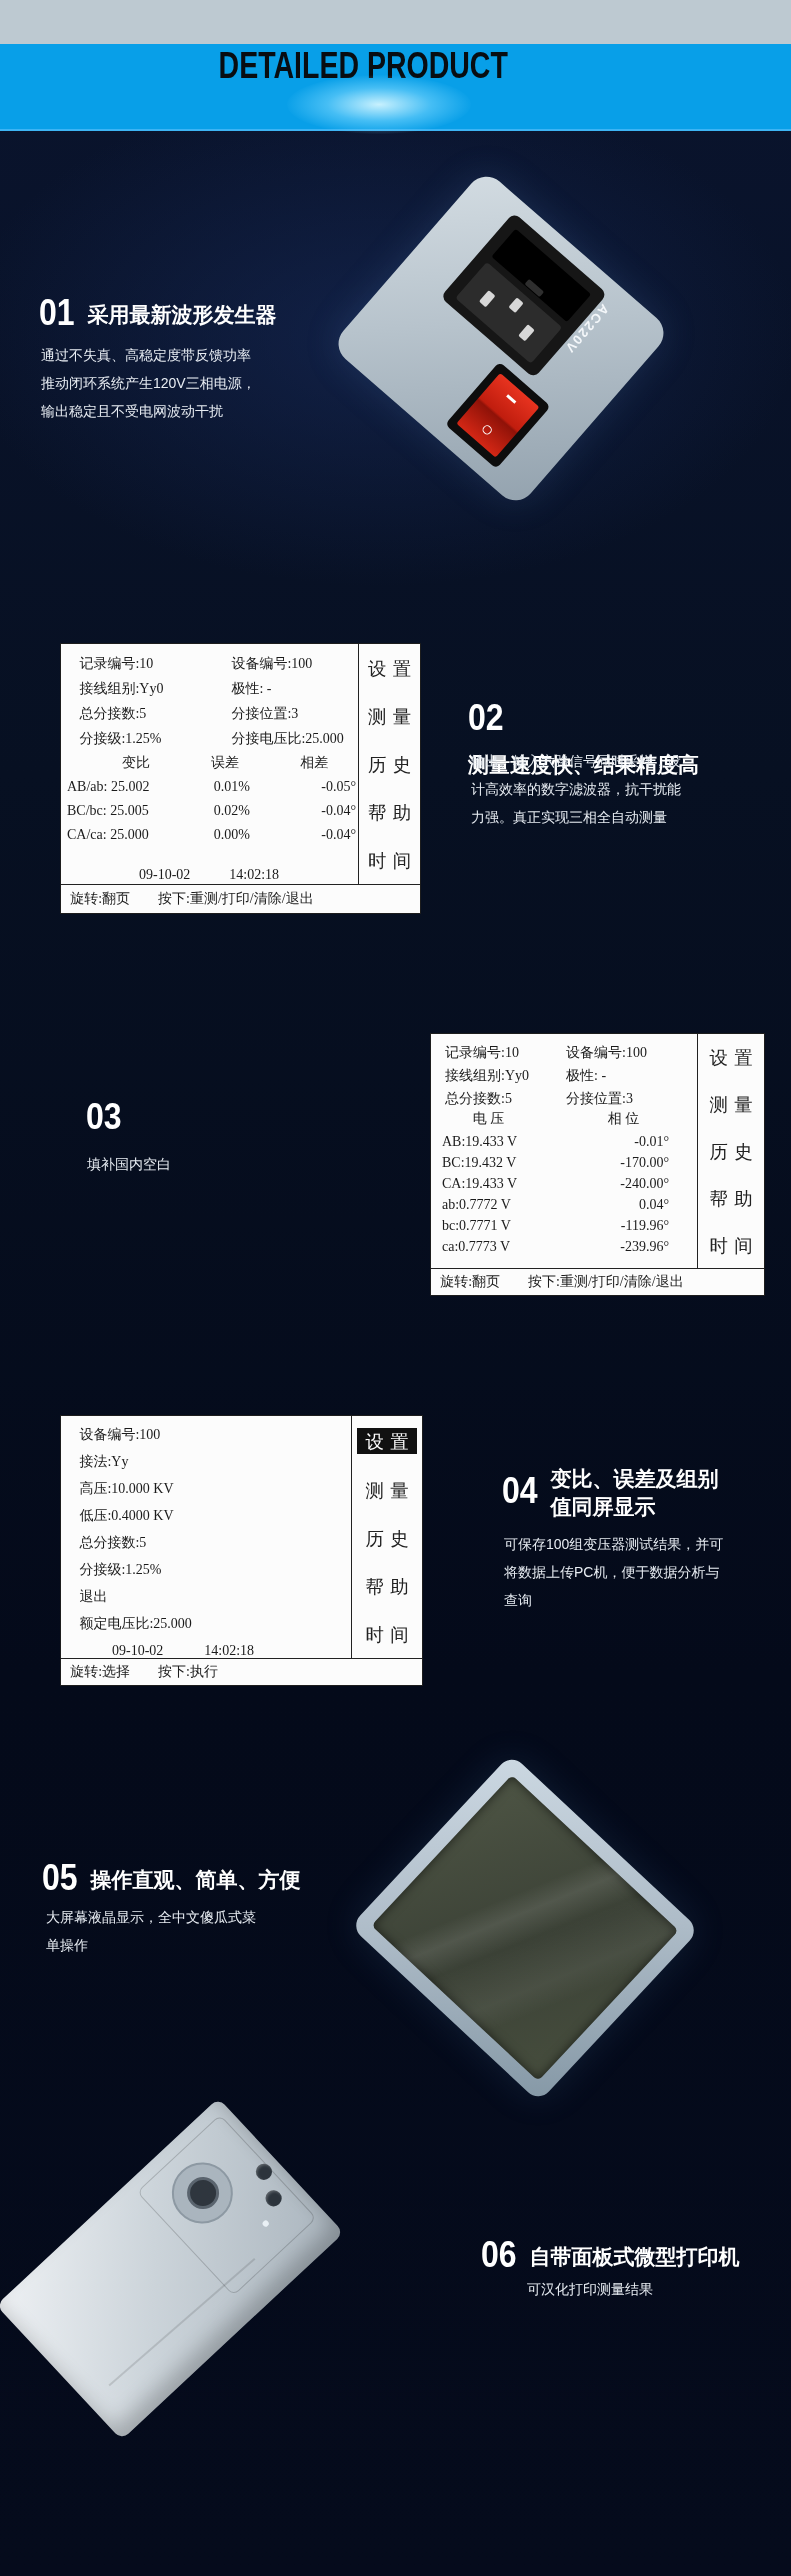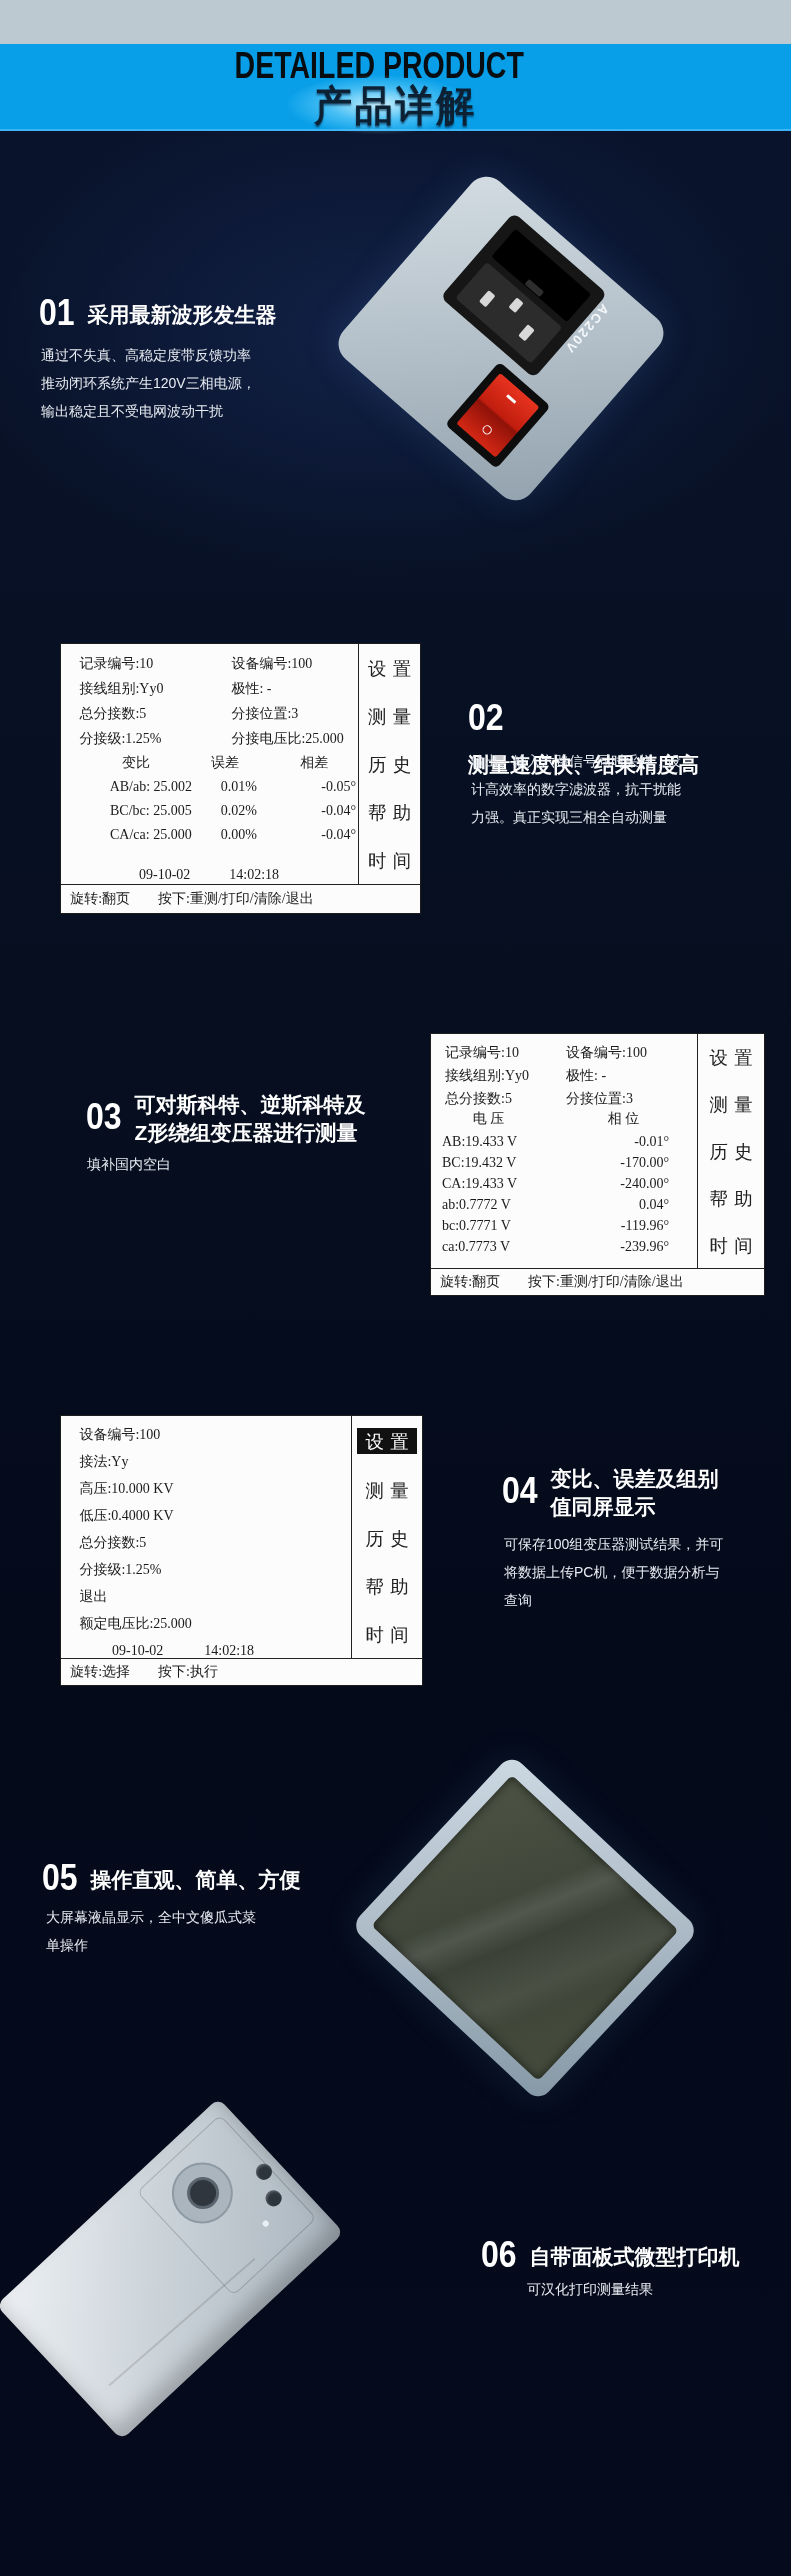--- a/index.html
+++ b/index.html
@@ -11,7 +11,7 @@
   
   .strip{position:absolute;left:0;top:0;width:791px;height:44px;background:#bdc9d1;}
   .band{position:absolute;left:0;top:44px;width:791px;height:85px;background:#089fe8;border-bottom:2.8px solid #3db4f4;}
-  .band-en{position:absolute;left:0;top:3.7px;width:726px;text-align:center;font-size:30px;font-weight:800;color:#080d12;letter-spacing:0;padding-left:16px;}
+  .band-en{position:absolute;left:0;top:3.7px;width:726px;text-align:center;font-size:30px;font-weight:800;color:#080d12;letter-spacing:0;}
   .band-en span{display:inline-block;transform:scale(.95,1.25);}
   .glow{position:absolute;left:287px;top:31px;width:184px;height:59px;border-radius:50%;
     background:radial-gradient(ellipse,rgba(210,245,255,.95) 0%,rgba(120,215,255,.55) 40%,rgba(120,215,255,0) 72%);}

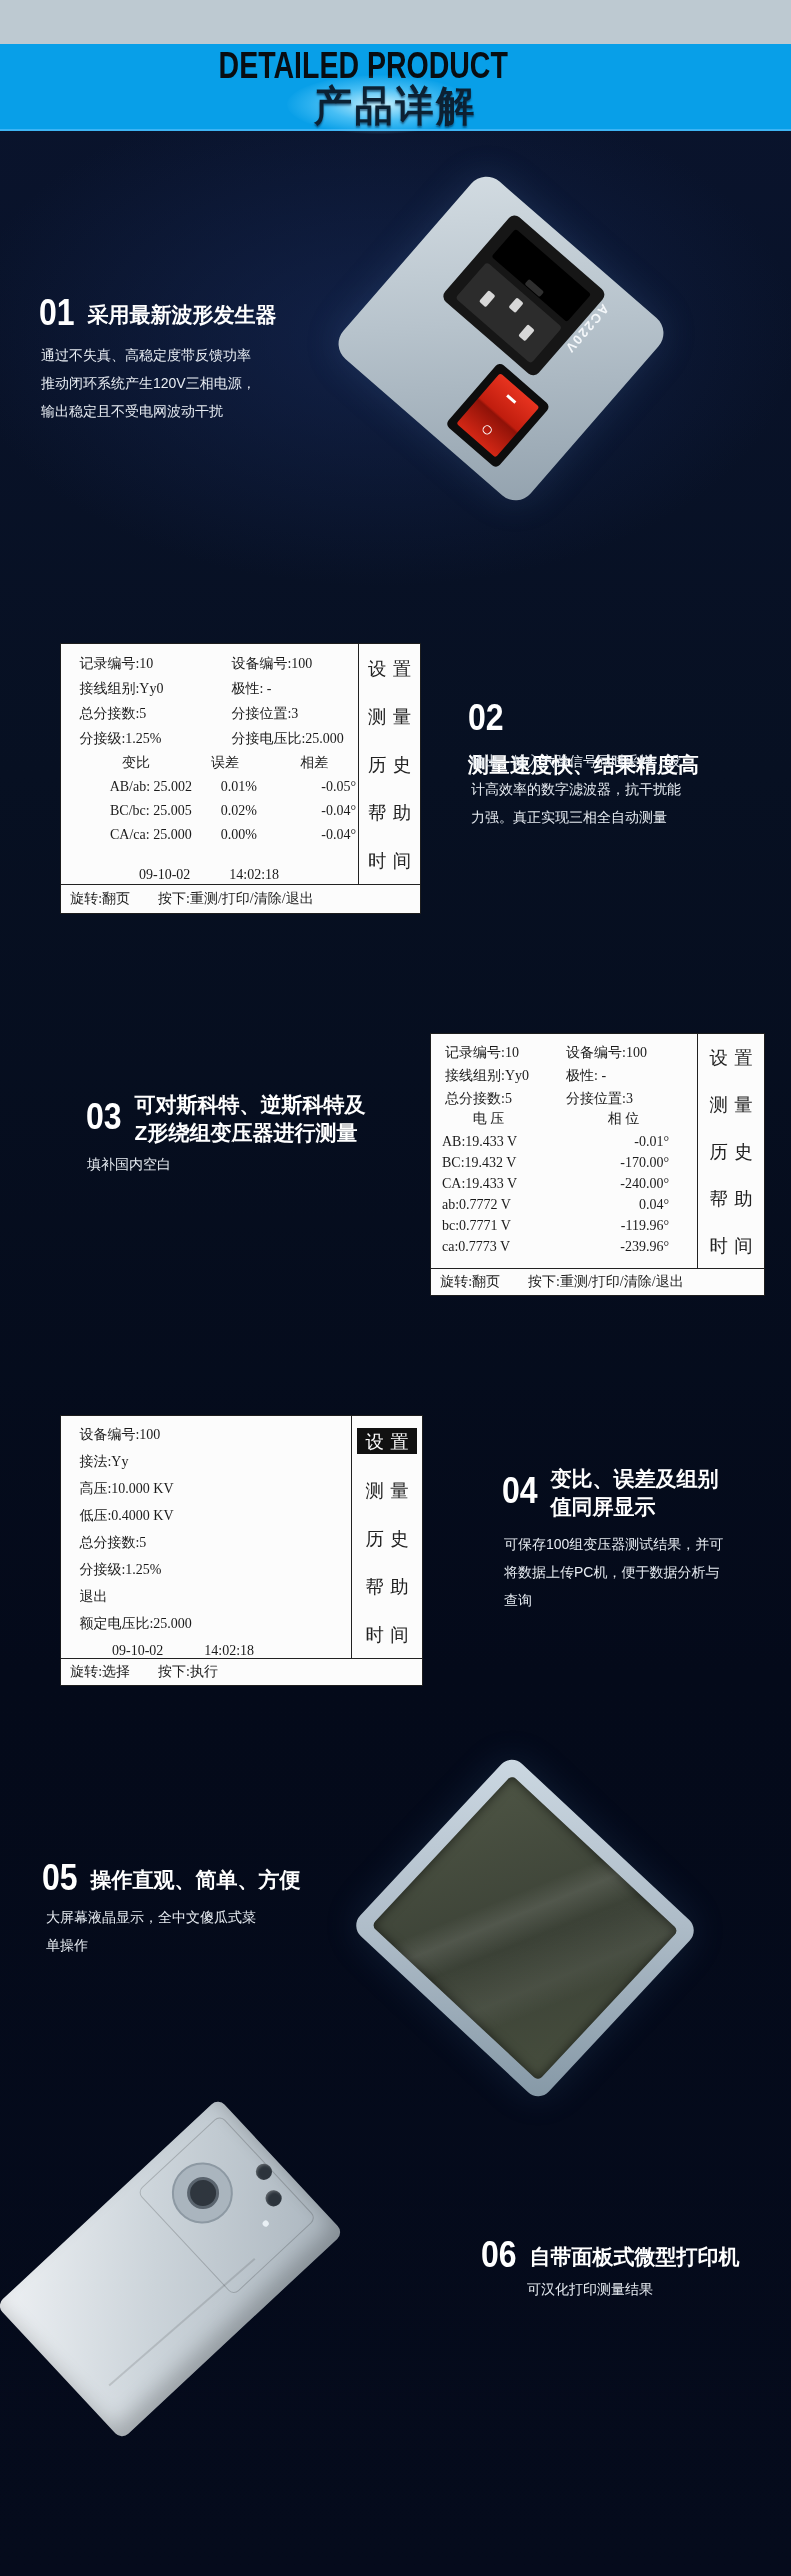--- a/index.html
+++ b/index.html
@@ -115,7 +115,6 @@
   <div class="band">
     <div class="band-en"><span>DETAILED PRODUCT</span></div>
     <div class="glow"></div>
-    <div class="band-cn"><span>产品详解</span></div>
   </div>
 
   <div class="sec-head" style="left:39px;top:296px;">

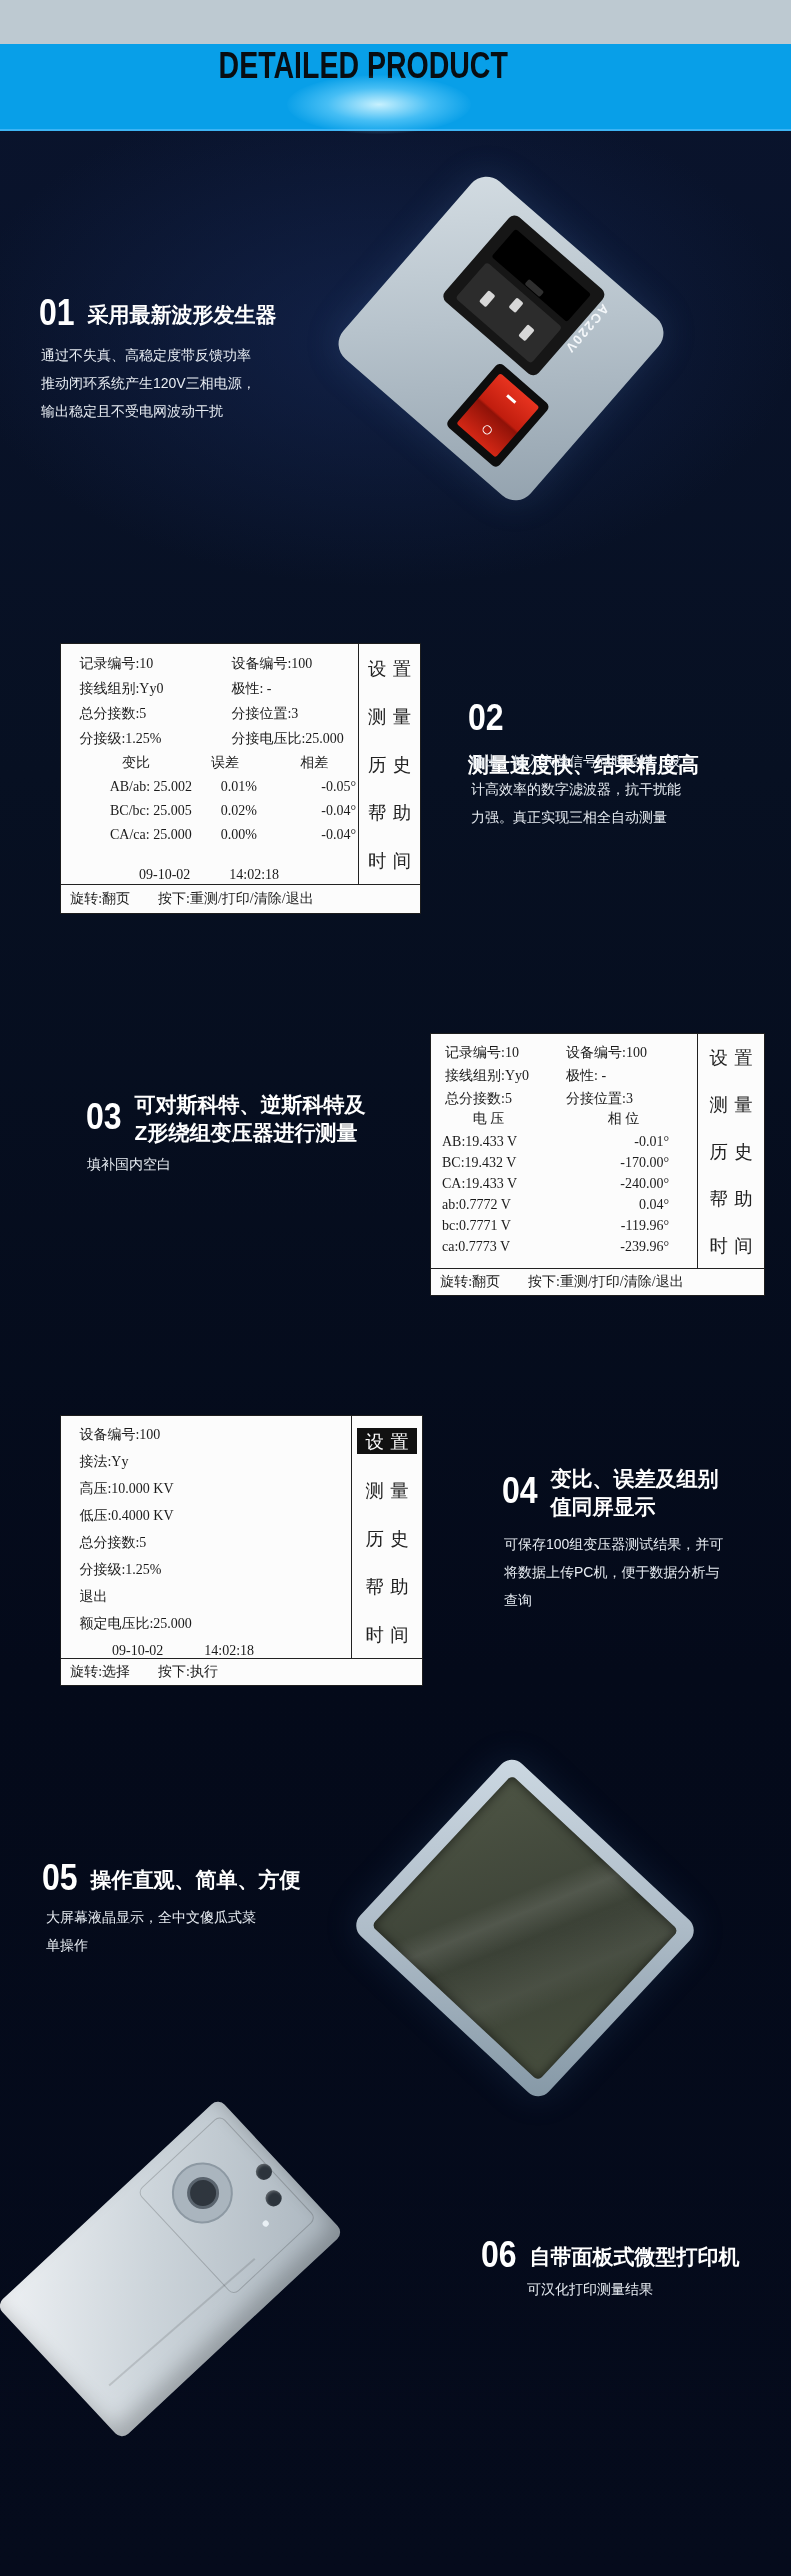--- a/index.html
+++ b/index.html
@@ -39,7 +39,7 @@
   #lcd1 .lrow{height:25px;}
   #lcd1 .lrow .a{width:152px;padding-left:18.4px;}
   #lcd1 .drow{height:24px;}
-  #lcd1 .c1{width:156px;padding-left:20px;text-align:center;}
+  #lcd1 .c1{width:156px;padding-left:6px;}
   #lcd1 .c2{width:64px;}
   #lcd1 .c3{width:87px;text-align:right;}
   #lcd1 .h1{width:156px;text-align:center;}

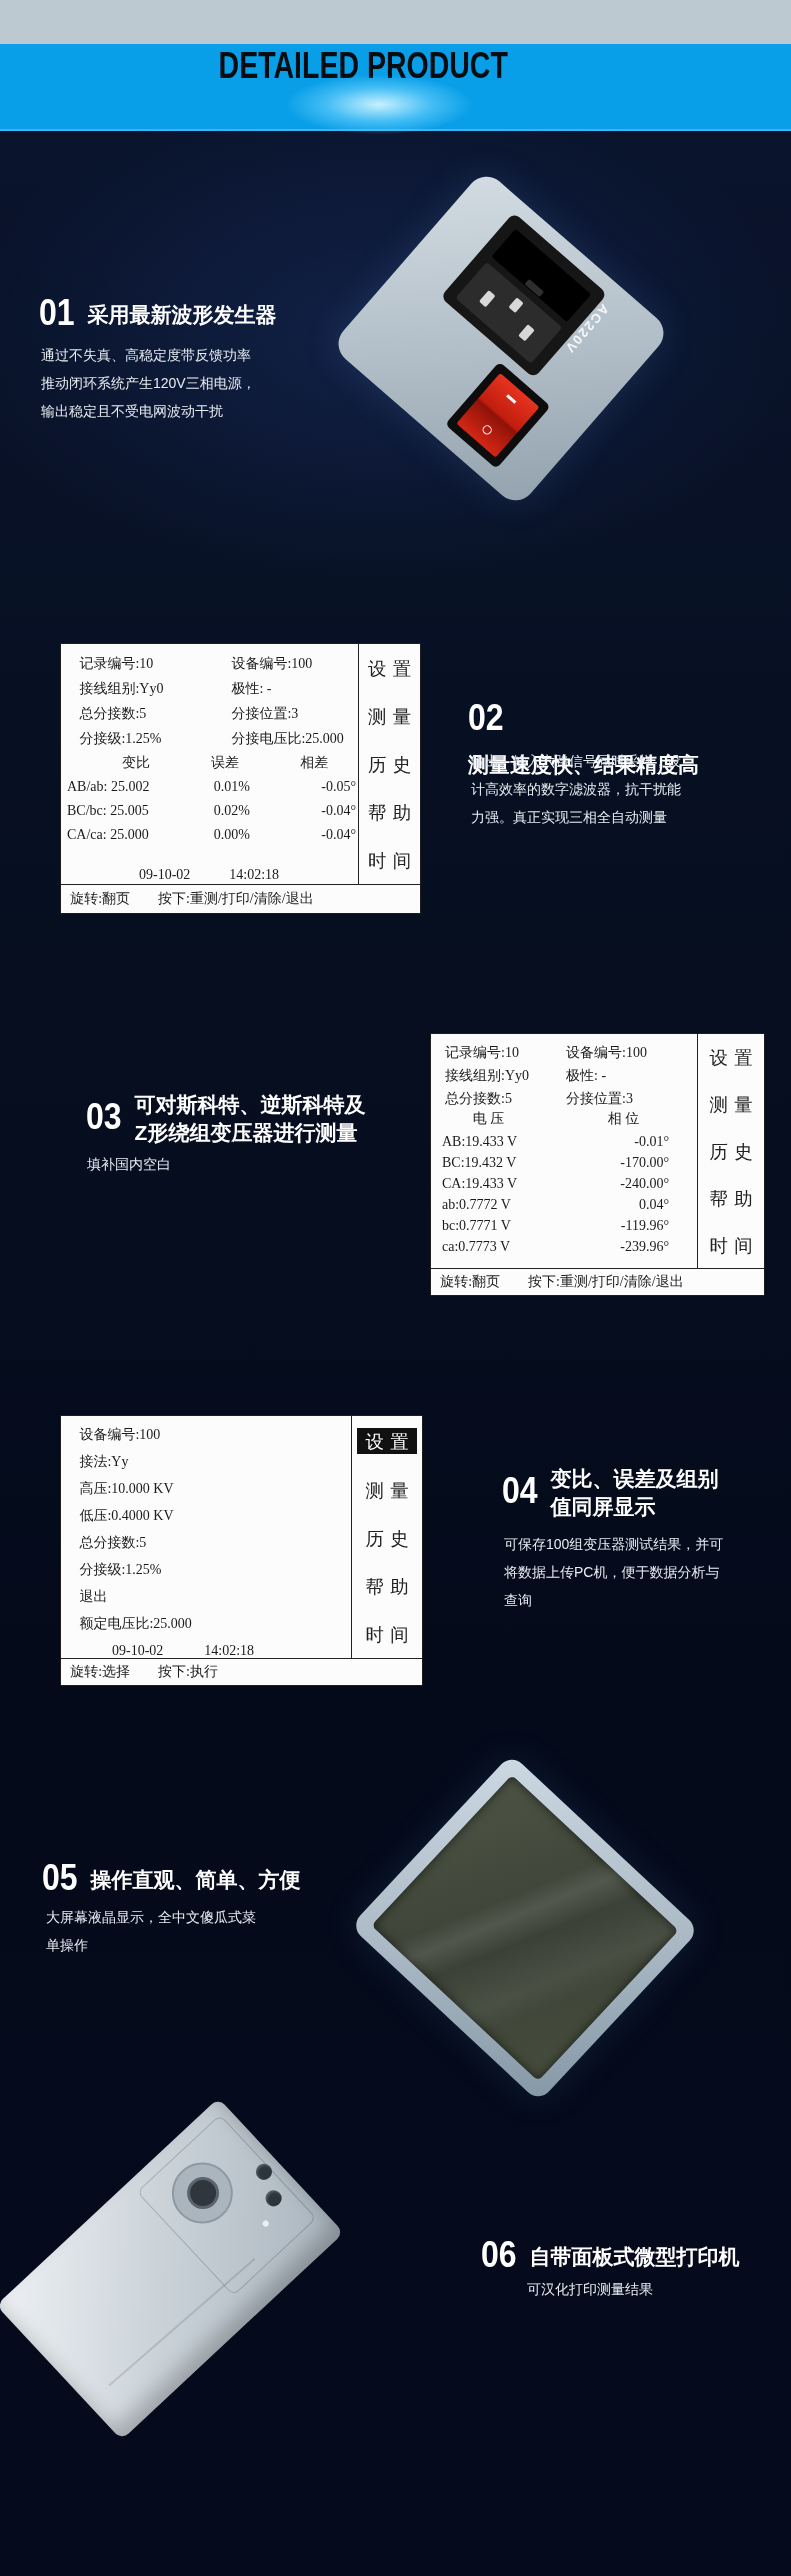--- a/index.html
+++ b/index.html
@@ -211,10 +211,6 @@
 
   <div class="sec-head" style="left:86px;top:1086px;">
     <div class="sec-num" style="padding-top:13px;">03</div>
-    <div class="sec-title">
-      <div>可对斯科特、逆斯科特及</div>
-      <div>Z形绕组变压器进行测量</div>
-    </div>
   </div>
   <div class="sec-body" style="left:87px;top:1150px;">
     <div>填补国内空白</div>

